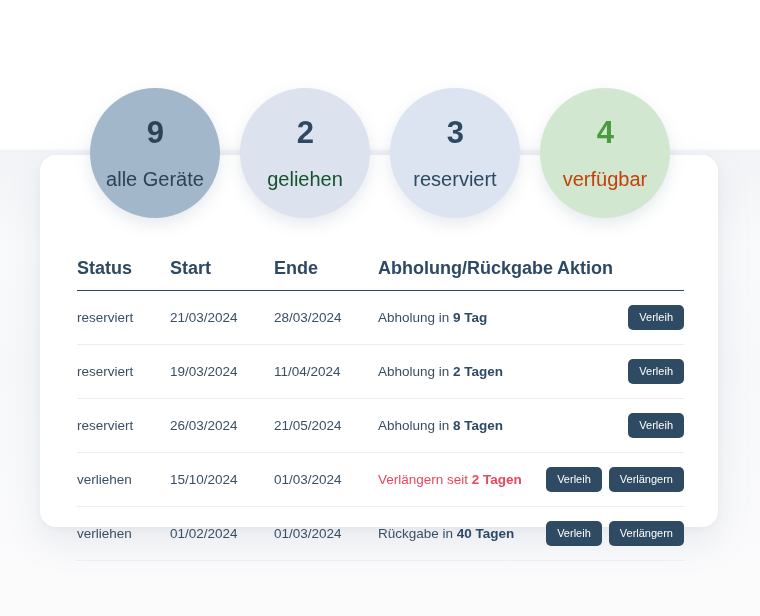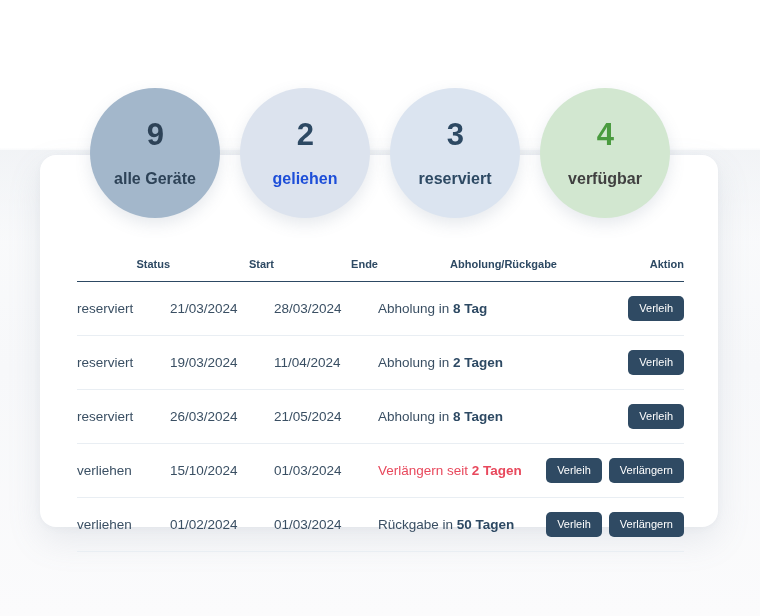--- a/index.html
+++ b/index.html
@@ -67,8 +67,8 @@
     margin-bottom: 9px;
   }
   .stat-circle .lbl {
-    font-size: 16px;
-    font-weight: 700;
+    font-size: 20px;
+    font-weight: 400;
     line-height: 1;
     margin-top: 12px;
   }

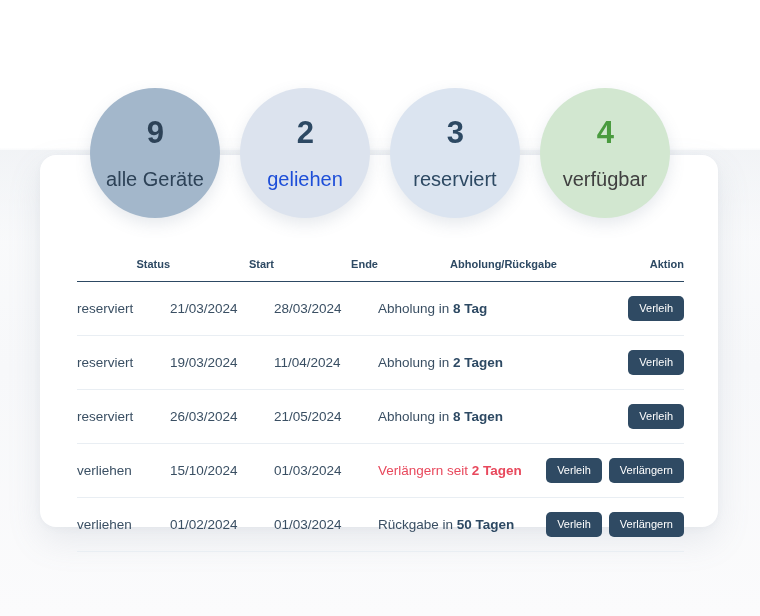--- a/index.html
+++ b/index.html
@@ -174,7 +174,7 @@
       </div>
       <div class="stat-circle c-lent" style="background: rgb(220, 227, 238);">
         <div class="num" style="color: rgb(45, 73, 99);">2</div>
-        <div class="lbl" style="color: #1d4ed8;">geliehen</div>
+        <div class="lbl" style="color: #14532d;">geliehen</div>
       </div>
       <div class="stat-circle c-res" style="background: rgb(219, 228, 240);">
         <div class="num" style="color: rgb(45, 73, 99);">3</div>

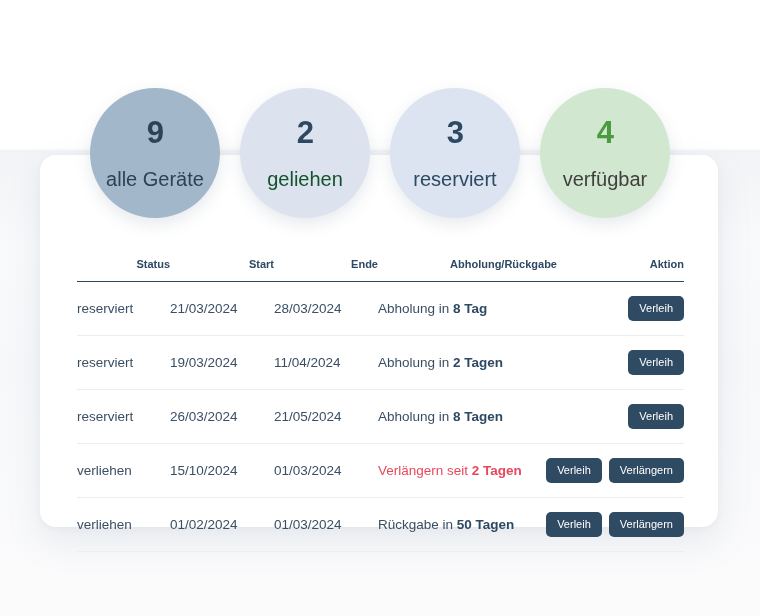--- a/index.html
+++ b/index.html
@@ -182,7 +182,7 @@
       </div>
       <div class="stat-circle c-avail" style="background: rgb(210, 231, 208);">
         <div class="num" style="color: rgb(74, 155, 63);">4</div>
-        <div class="lbl" style="color: #404040;">verfügbar</div>
+        <div class="lbl" style="color: #c2410c;">verfügbar</div>
       </div>
     </div>
 

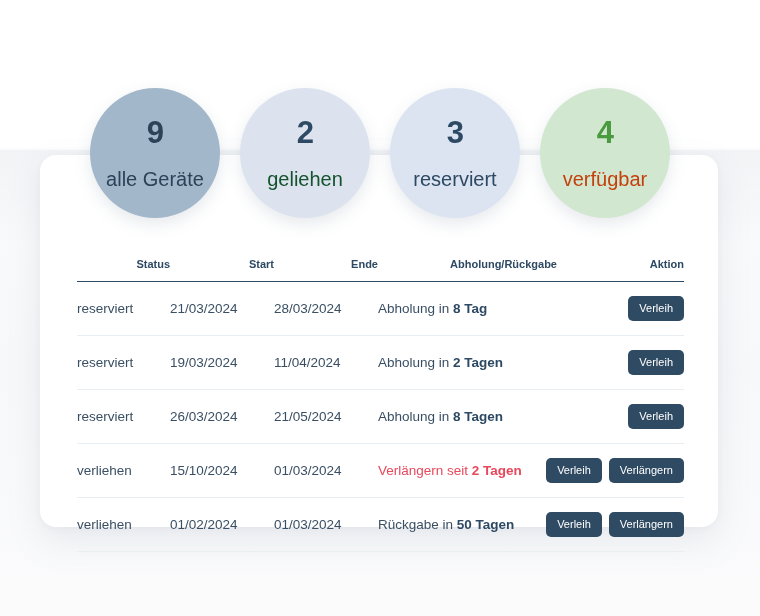--- a/index.html
+++ b/index.html
@@ -112,8 +112,8 @@
     table-layout: fixed;
   }
   table.tbl th {
-    text-align: right;
-    font-size: 11px;
+    text-align: left;
+    font-size: 18px;
     font-weight: 700;
     color: #2d4963;
     padding: 0 0 11px 0;

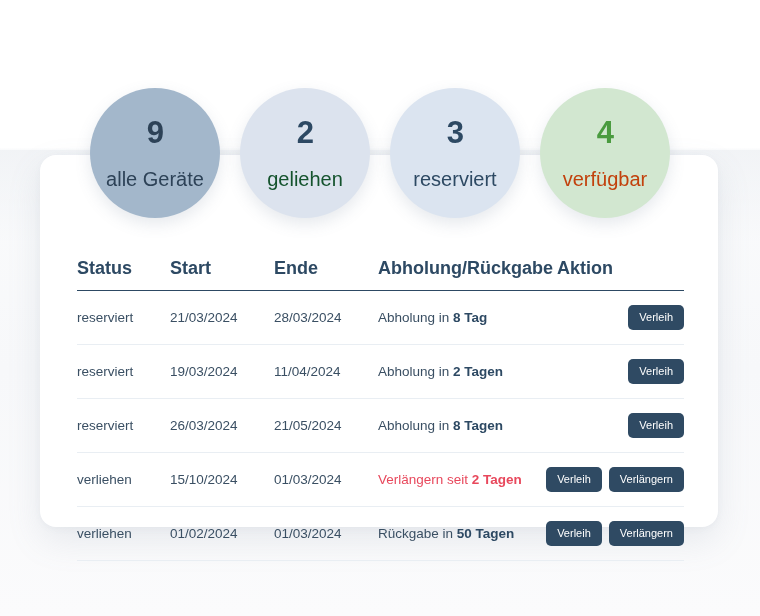--- a/index.html
+++ b/index.html
@@ -211,7 +211,7 @@
             <td>reserviert</td>
             <td>21/03/2024</td>
             <td>28/03/2024</td>
-            <td><span class="due-normal"><span>Abholung in </span><b>8 Tag</b></span></td>
+            <td><span class="due-normal"><span>Abholung in </span><b>9 Tag</b></span></td>
             <td>
               <div class="actions">
                 <button class="btn">Verleih</button>

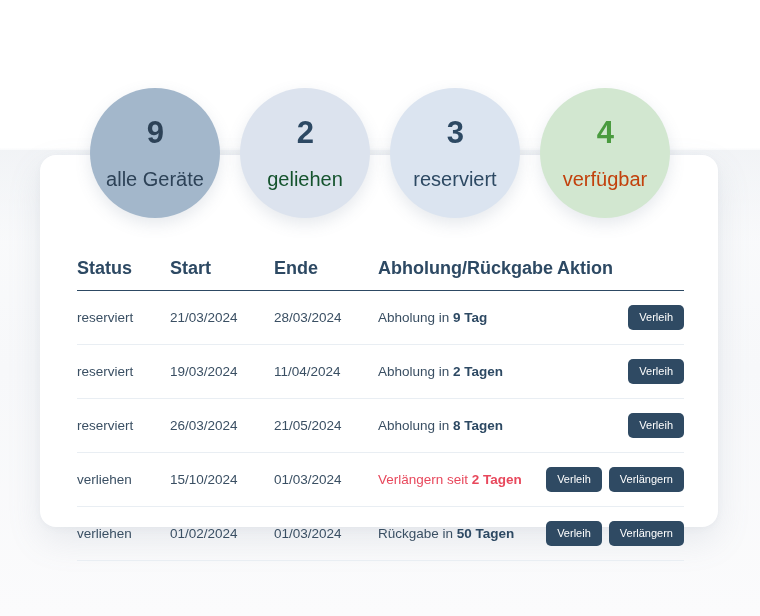--- a/index.html
+++ b/index.html
@@ -256,7 +256,7 @@
             <td>verliehen</td>
             <td>01/02/2024</td>
             <td>01/03/2024</td>
-            <td><span class="due-normal"><span>Rückgabe in </span><b>50 Tagen</b></span></td>
+            <td><span class="due-normal"><span>Rückgabe in </span><b>40 Tagen</b></span></td>
             <td>
               <div class="actions">
                 <button class="btn">Verleih</button>

